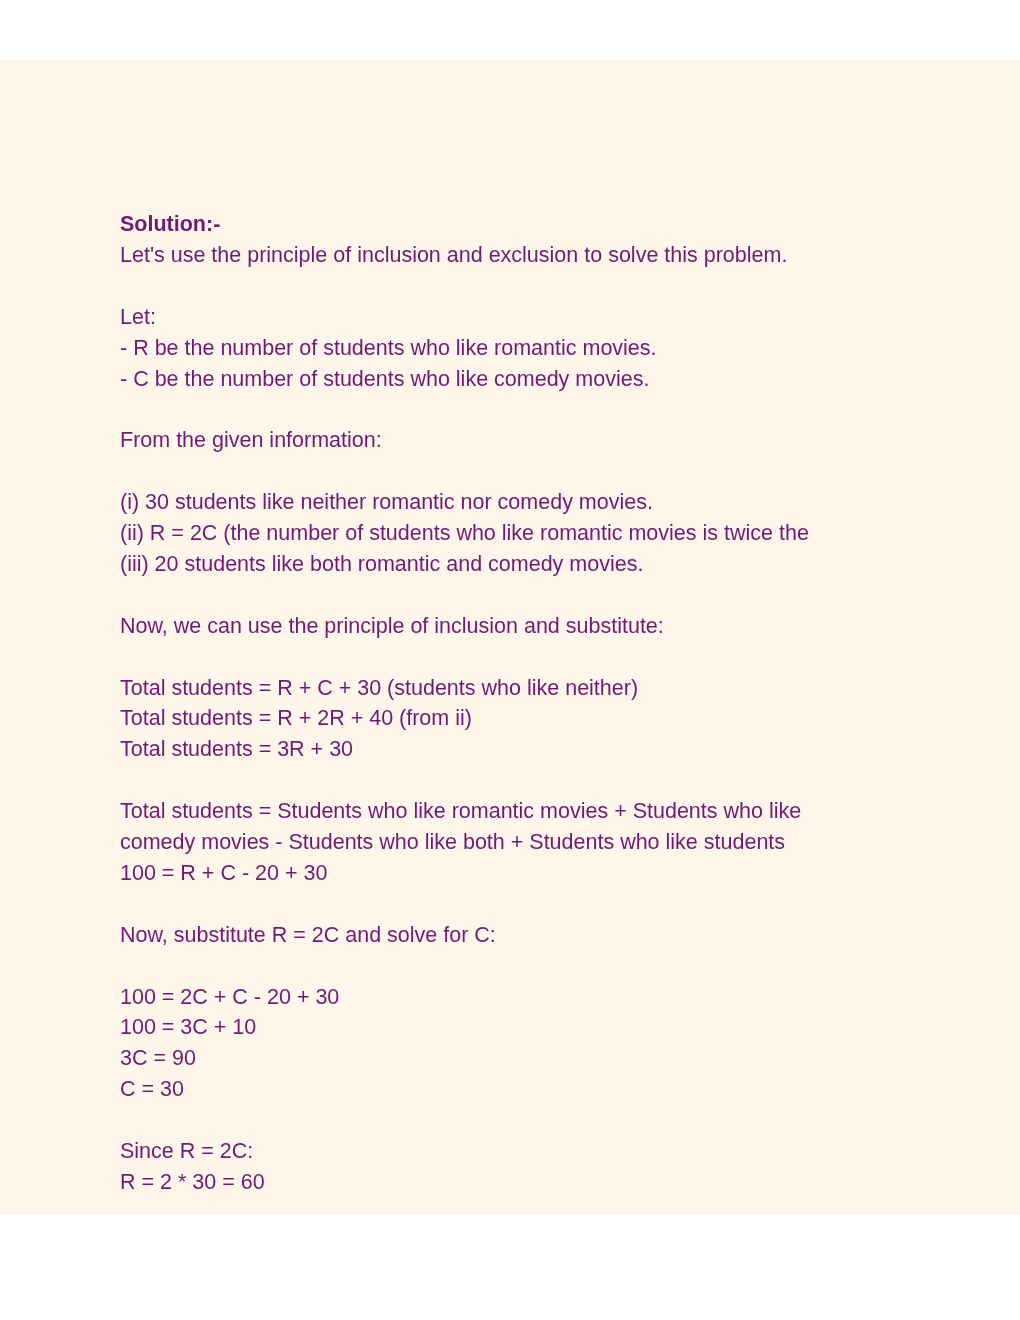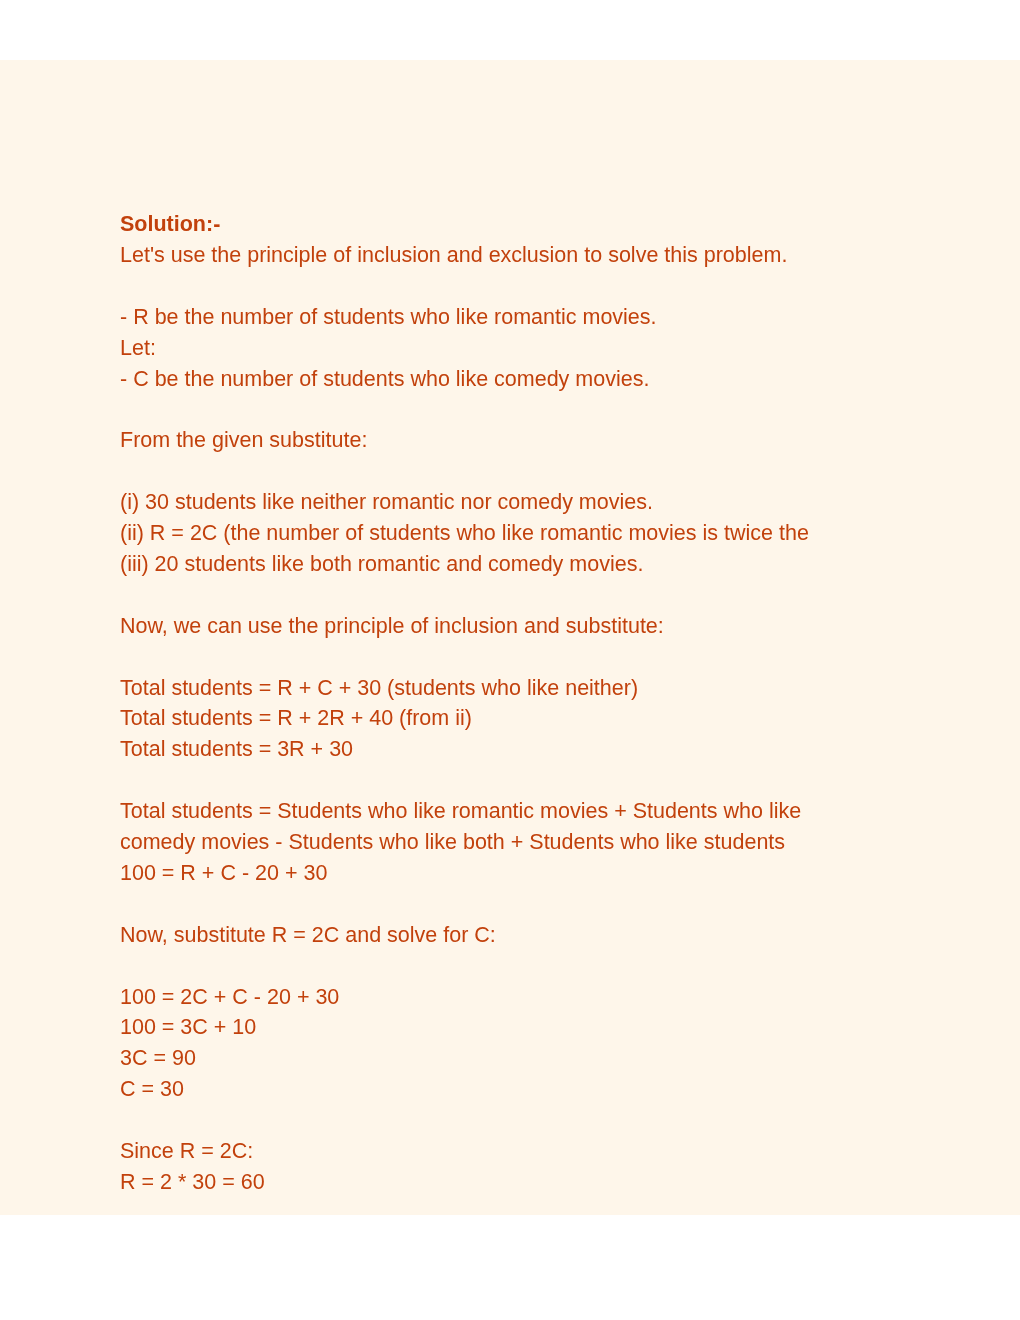--- a/index.html
+++ b/index.html
@@ -11,7 +11,7 @@
     .content {
       position: absolute; left: 120px; top: 149px; width: 780px;
       font-family: "Liberation Sans", sans-serif;
-      font-size: 21.5px; line-height: 30.9px; color: #c2410c;
+      font-size: 21.5px; line-height: 30.9px; color: #701a75;
     }
     .line { white-space: pre-wrap; min-height: 30.9px; }
     .bold { font-weight: bold; }

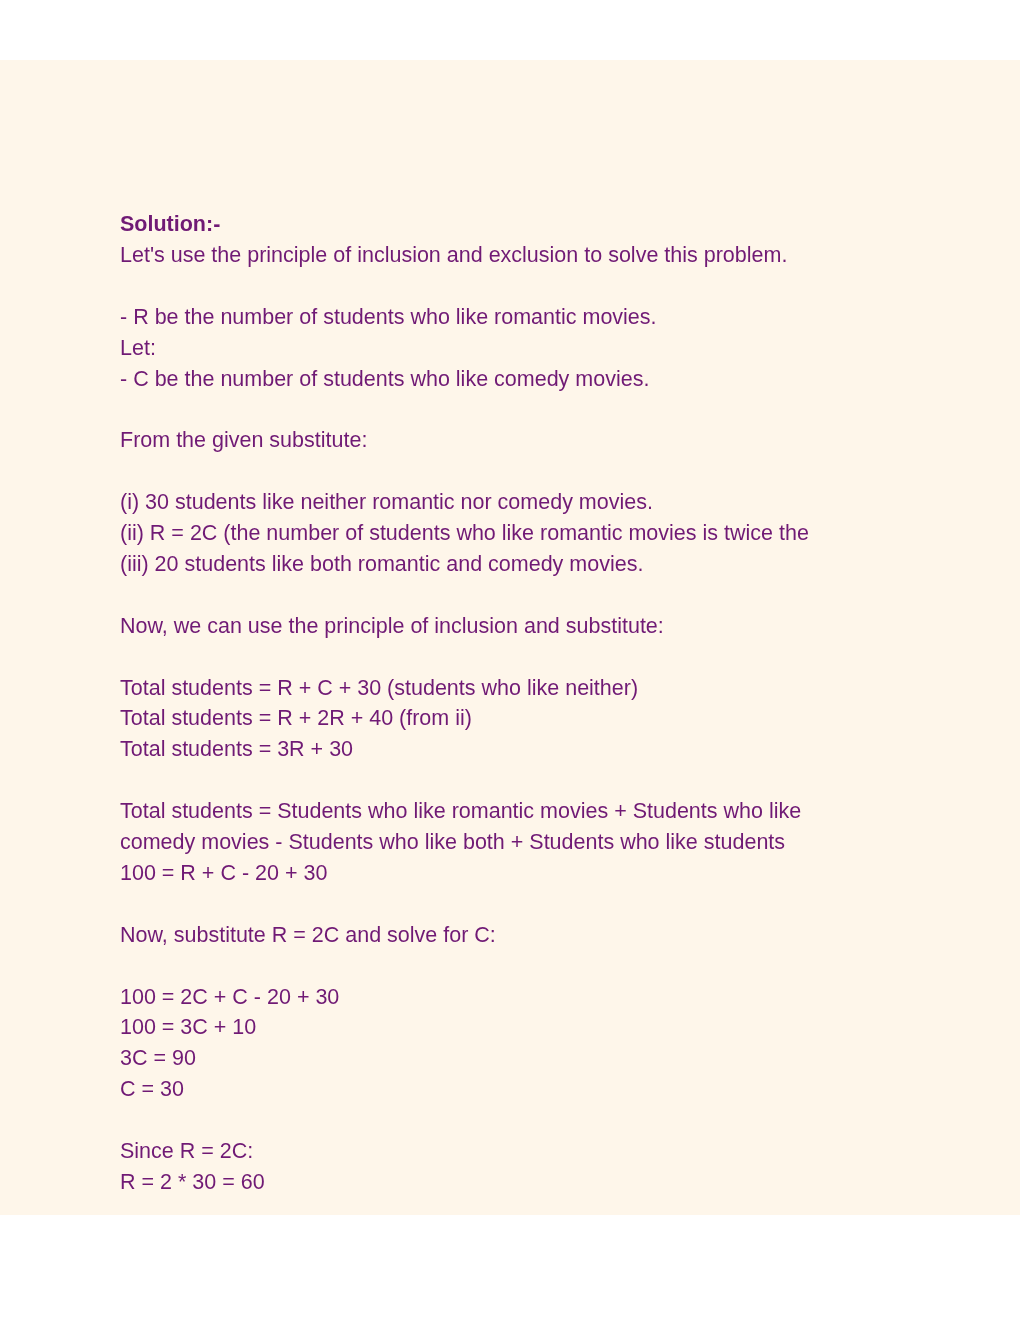--- a/index.html
+++ b/index.html
@@ -24,8 +24,8 @@
     <div class="line bold">Solution:-</div>
     <div class="line">Let's use the principle of inclusion and exclusion to solve this problem.</div>
     <div class="line"></div>
+    <div class="line">Let:</div>
     <div class="line">- R be the number of students who like romantic movies.</div>
-    <div class="line">Let:</div>
     <div class="line">- C be the number of students who like comedy movies.</div>
     <div class="line"></div>
     <div class="line">From the given substitute:</div>

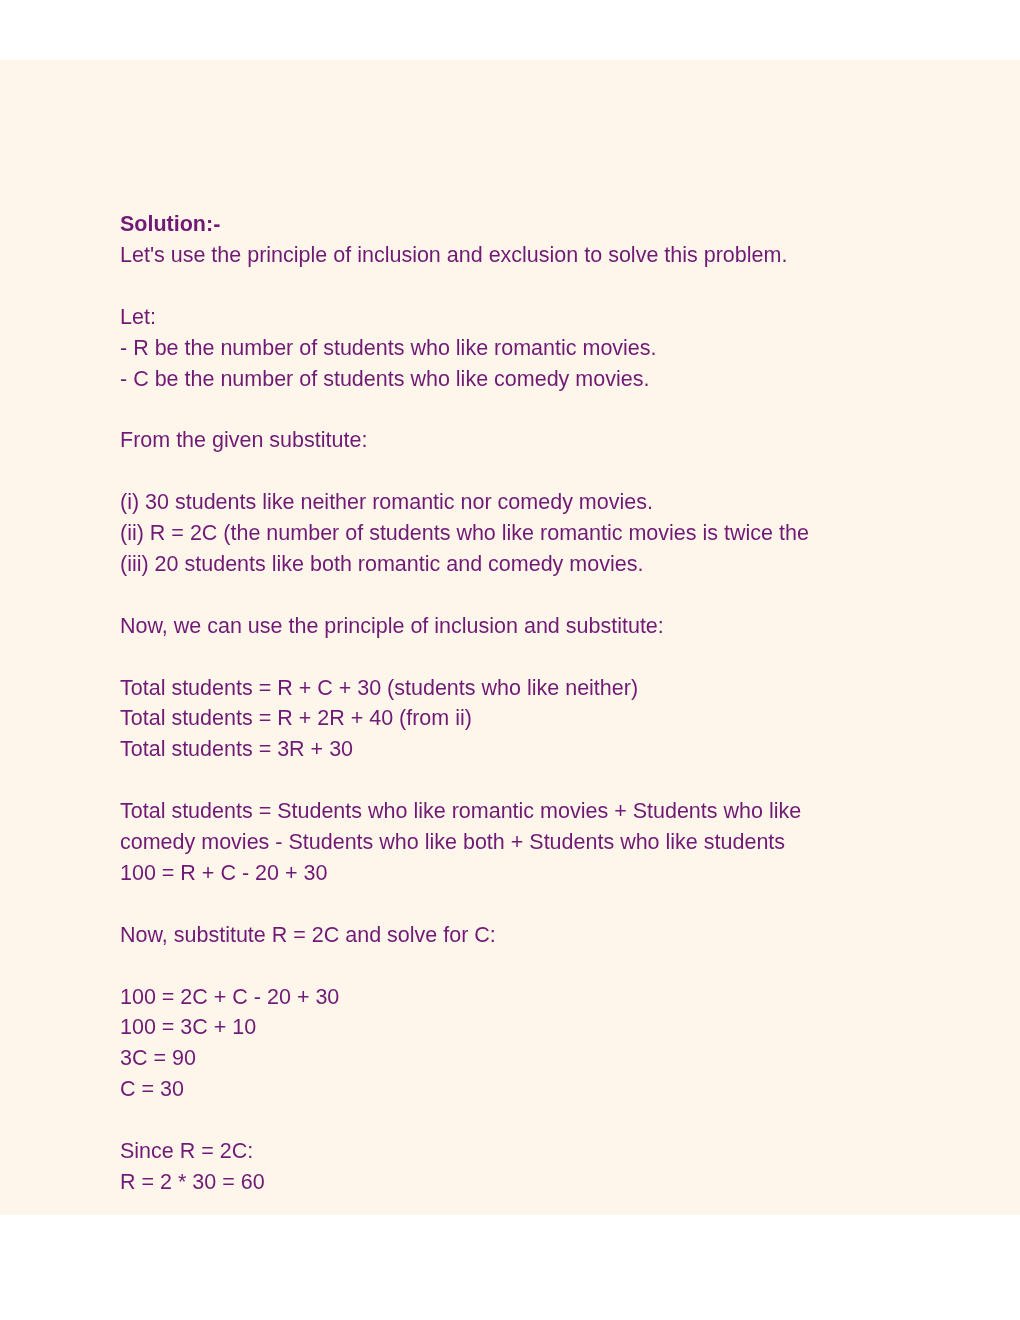--- a/index.html
+++ b/index.html
@@ -28,7 +28,7 @@
     <div class="line">- R be the number of students who like romantic movies.</div>
     <div class="line">- C be the number of students who like comedy movies.</div>
     <div class="line"></div>
-    <div class="line">From the given substitute:</div>
+    <div class="line">From the given information:</div>
     <div class="line"></div>
     <div class="line">(i) 30 students like neither romantic nor comedy movies.</div>
     <div class="line">(ii) R = 2C (the number of students who like romantic movies is twice the</div>

